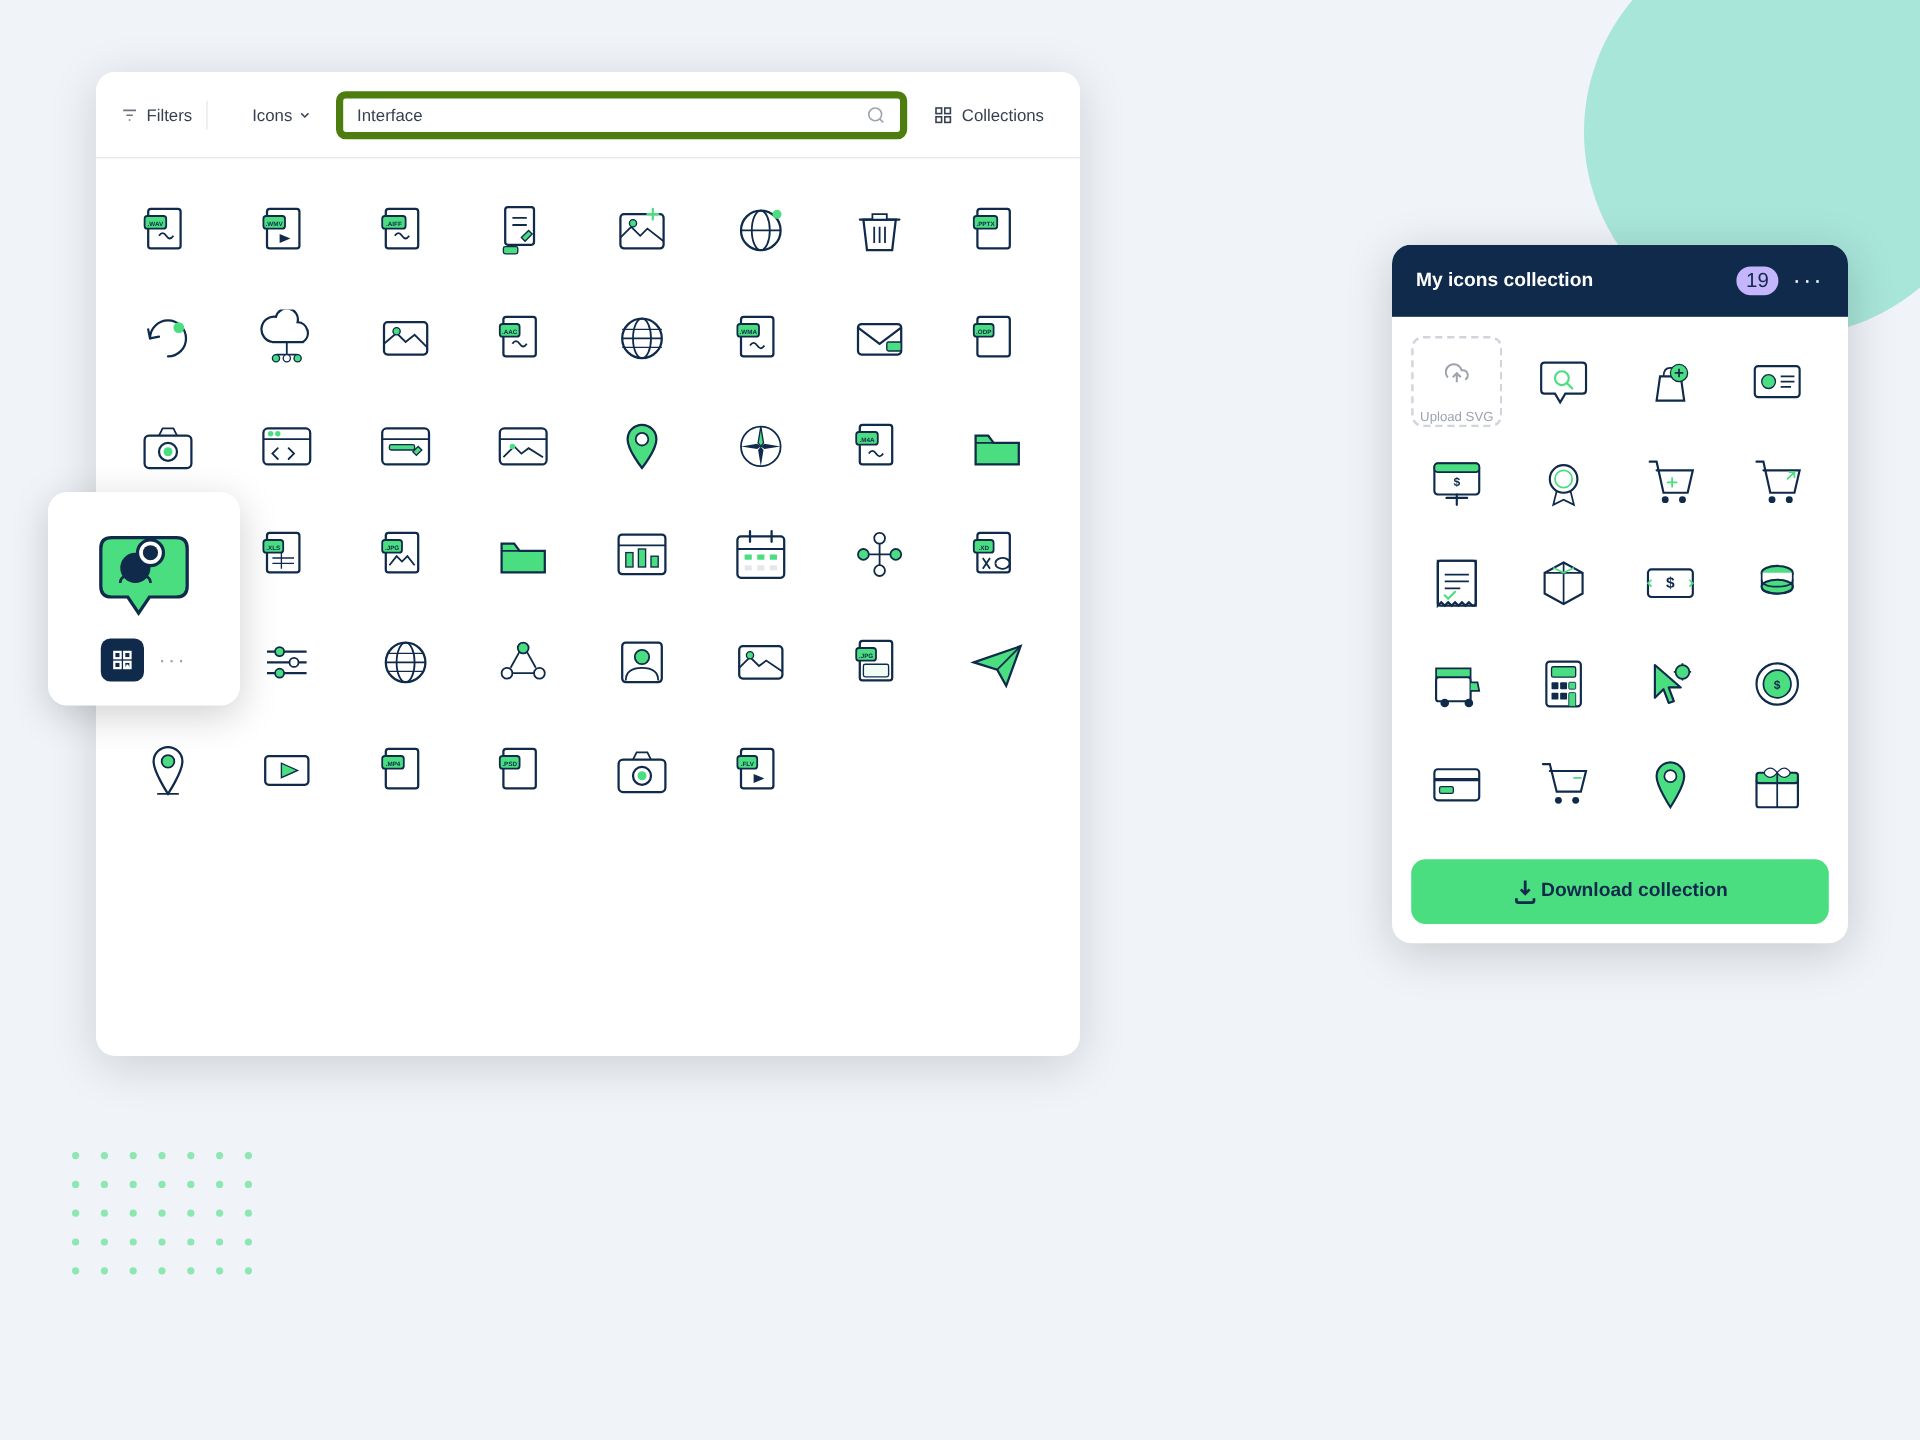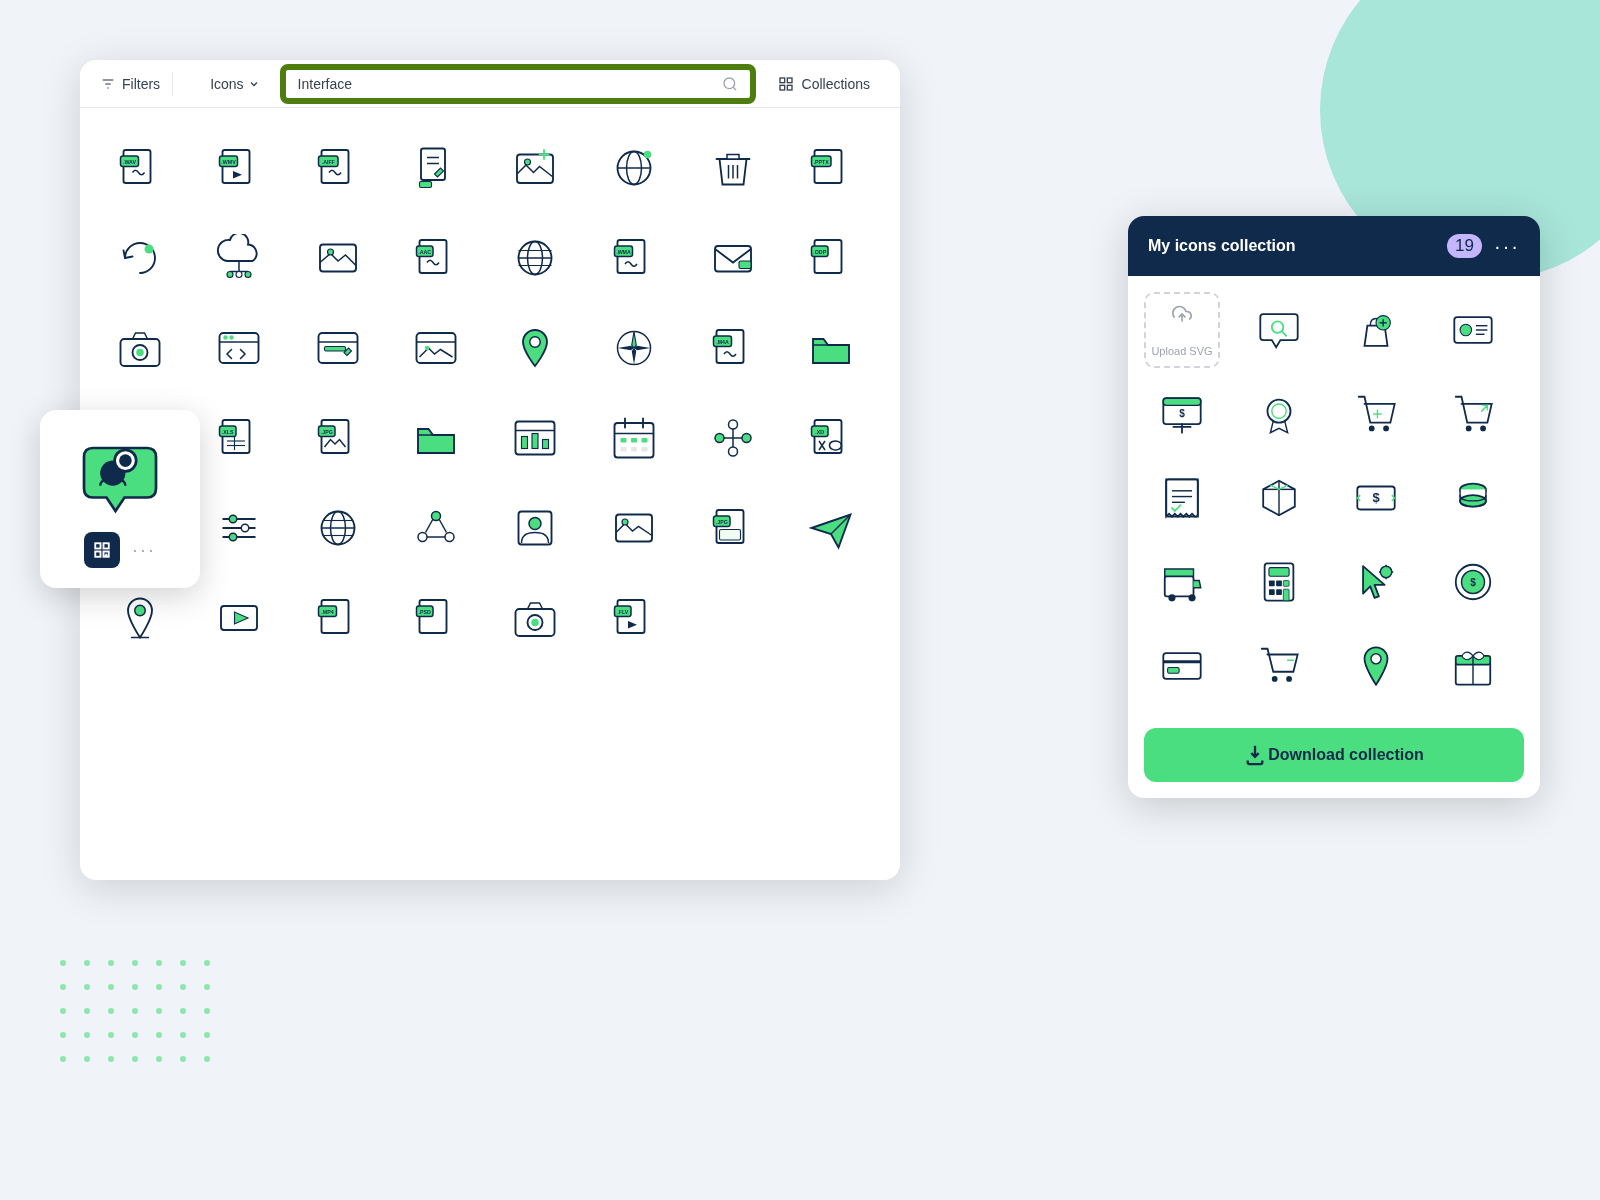--- a/index.html
+++ b/index.html
@@ -63,7 +63,7 @@
       display: flex;
       align-items: center;
       padding: 0 20px;
-      height: 48px;
+      height: 72px;
       background: #fff;
       border-bottom: 1px solid #e5e7eb;
       gap: 12px;

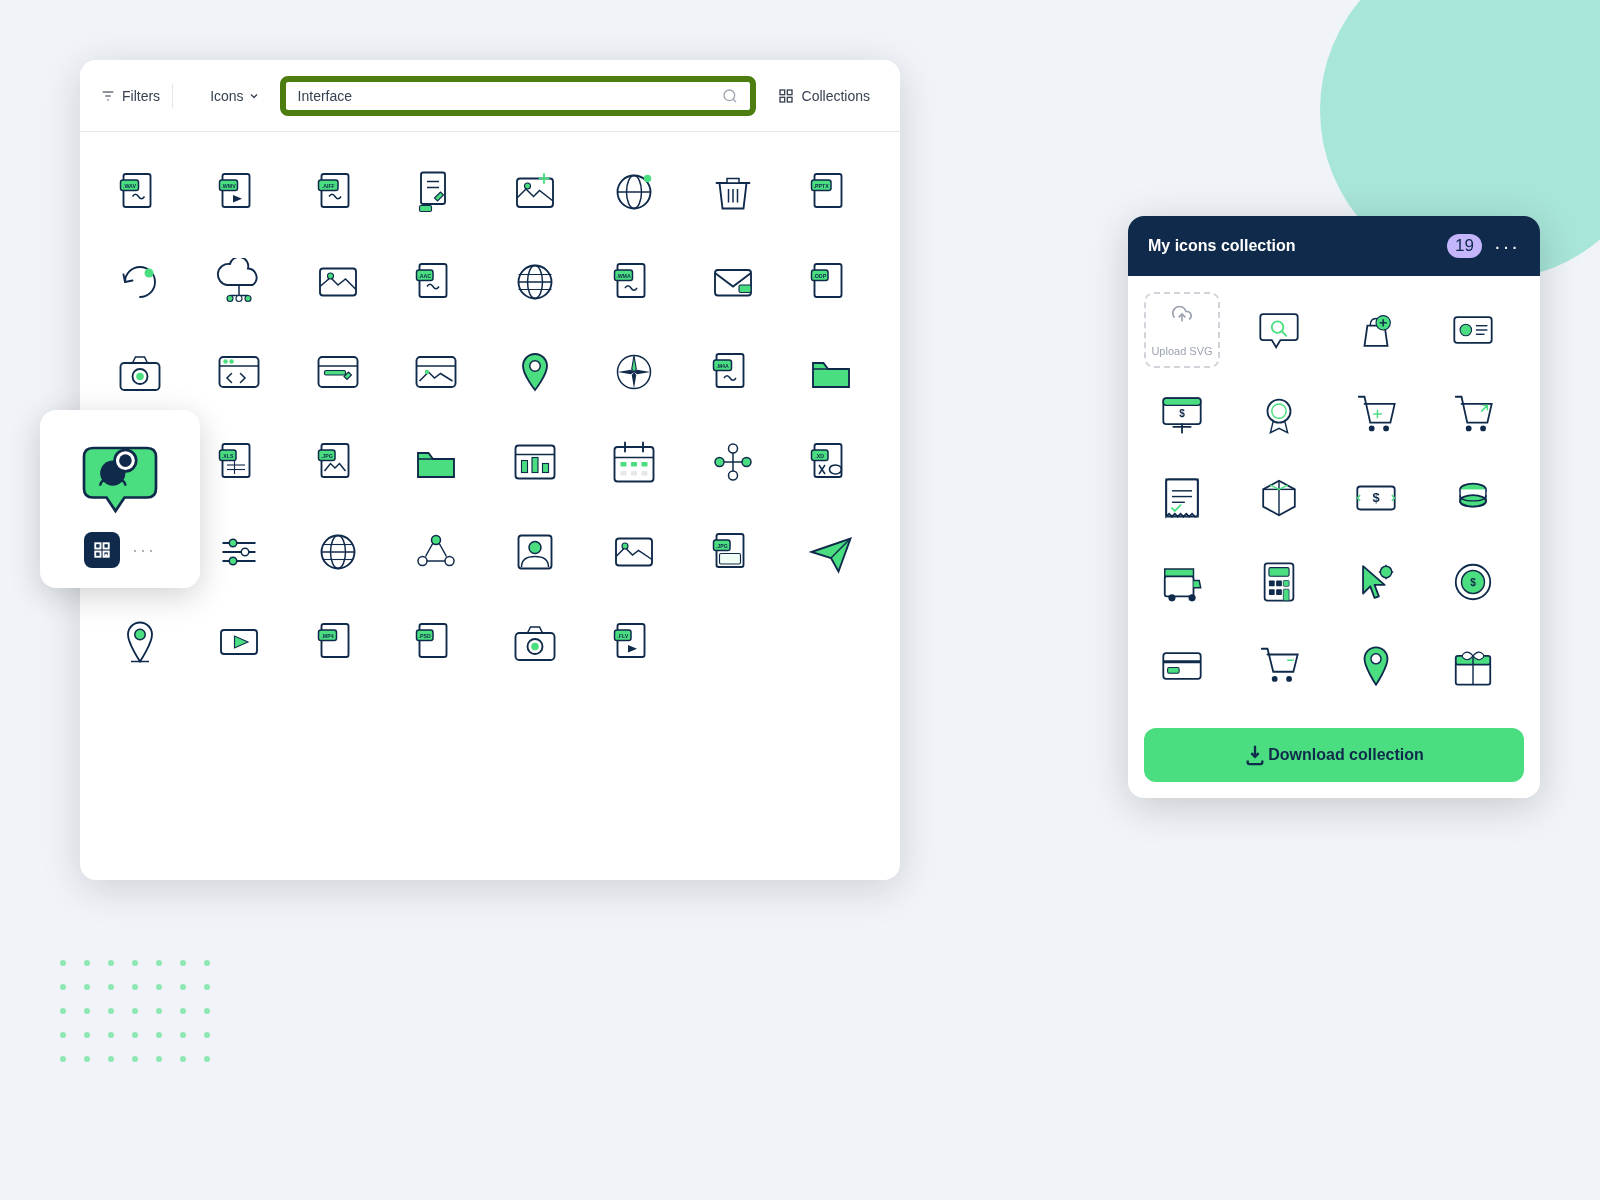--- a/index.html
+++ b/index.html
@@ -196,9 +196,9 @@
     
     .collection-panel {
       position: absolute;
-      top: 216px;
+      top: 204px;
       right: 60px;
-      width: 412px;
+      width: 380px;
       background: #fff;
       border-radius: 16px;
       box-shadow: 0 8px 40px rgba(0,0,0,0.18);

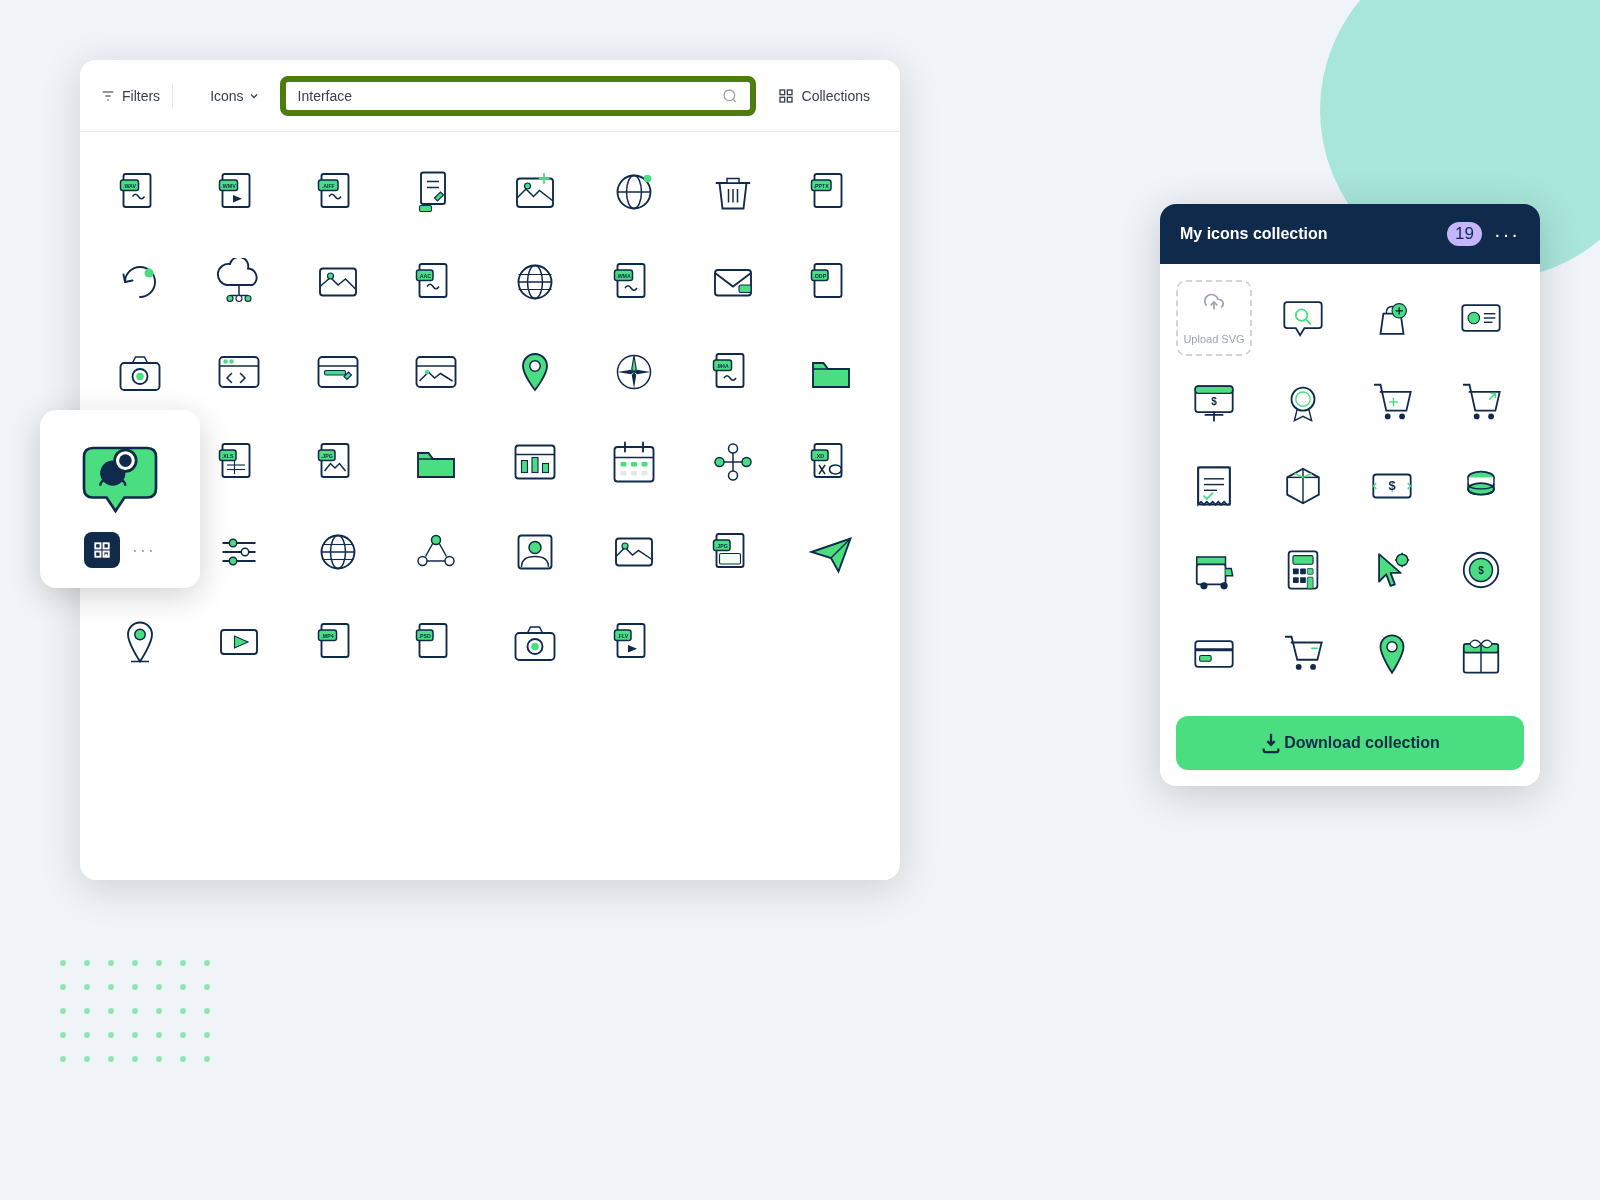--- a/index.html
+++ b/index.html
@@ -259,7 +259,7 @@
       display: flex;
       flex-direction: column;
       align-items: center;
-      justify-content: center;
+      justify-content: flex-end;
       cursor: pointer;
       gap: 21px;
     }

